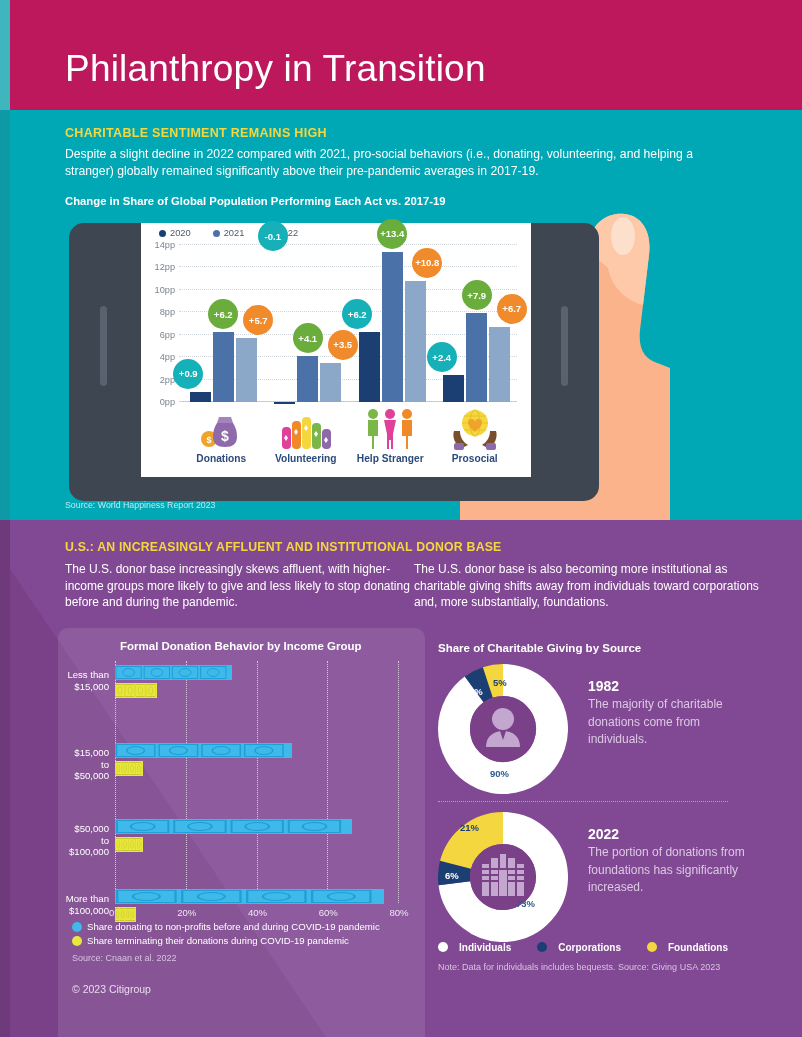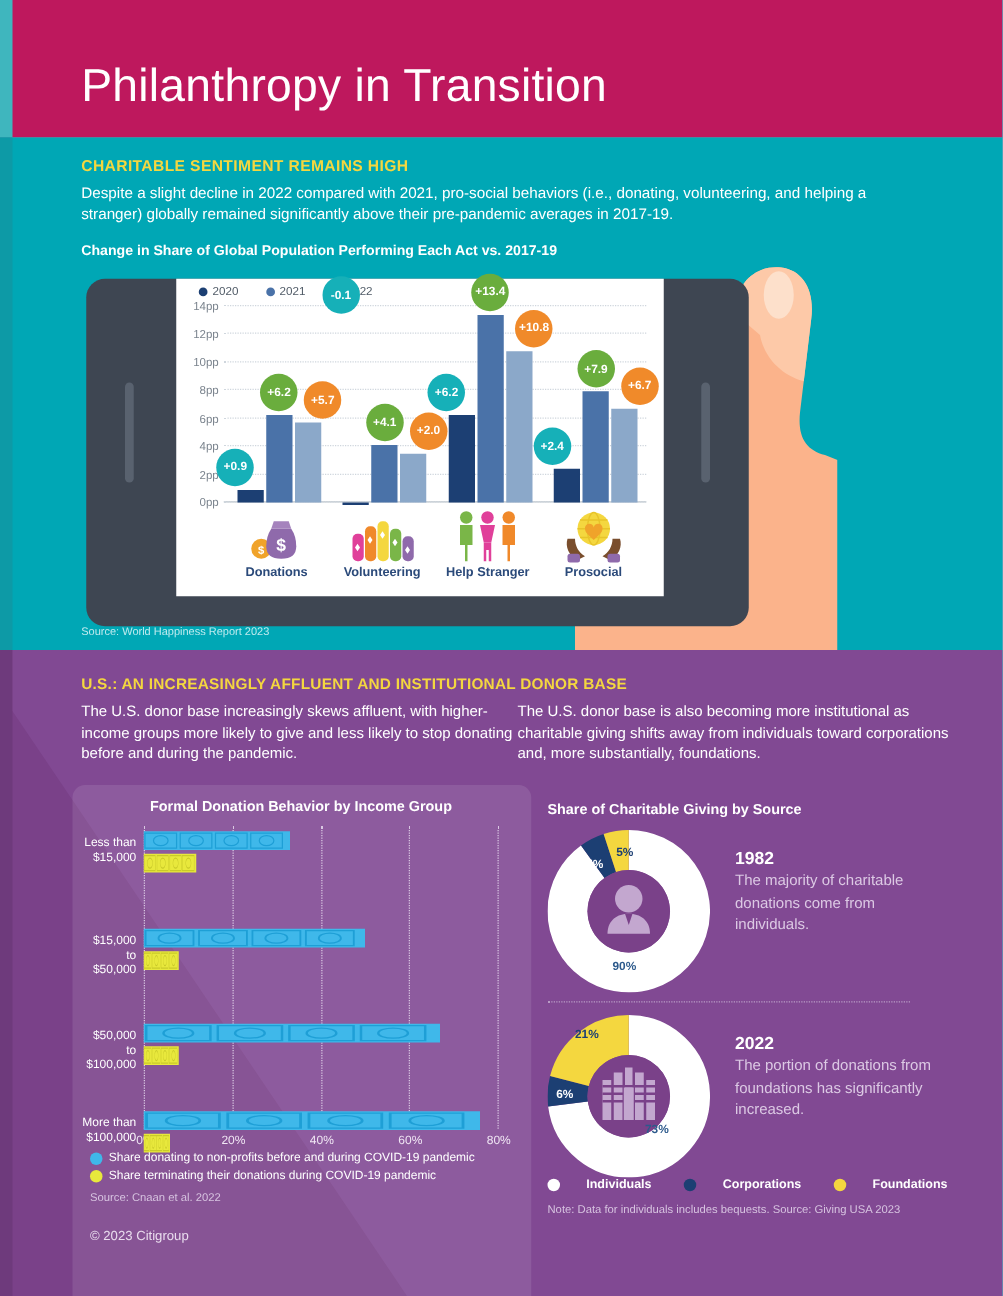--- a/index.html
+++ b/index.html
@@ -209,7 +209,7 @@
               <div class="bar" style="left: 33.75px; width: 21px; height: 45.9786px; background: rgb(74, 114, 168);"></div>
               <div class="badge" style="background: rgb(106, 173, 61); left: 29.25px; bottom: 48.9786px;">+4.1</div>
               <div class="bar" style="left: 56.75px; width: 21px; height: 39.25px; background: rgb(139, 168, 201);"></div>
-              <div class="badge" style="background: rgb(240, 138, 42); left: 64.25px; bottom: 42.25px;">+2.0</div>
+              <div class="badge" style="background: rgb(240, 138, 42); left: 64.25px; bottom: 42.25px;">+3.5</div>
             </div>
             <div class="bargrp" style="left: 169px; width: 84.5px;">
               <div class="bar" style="left: 10.75px; width: 21px; height: 69.5286px; background: rgb(28, 63, 115);"></div>

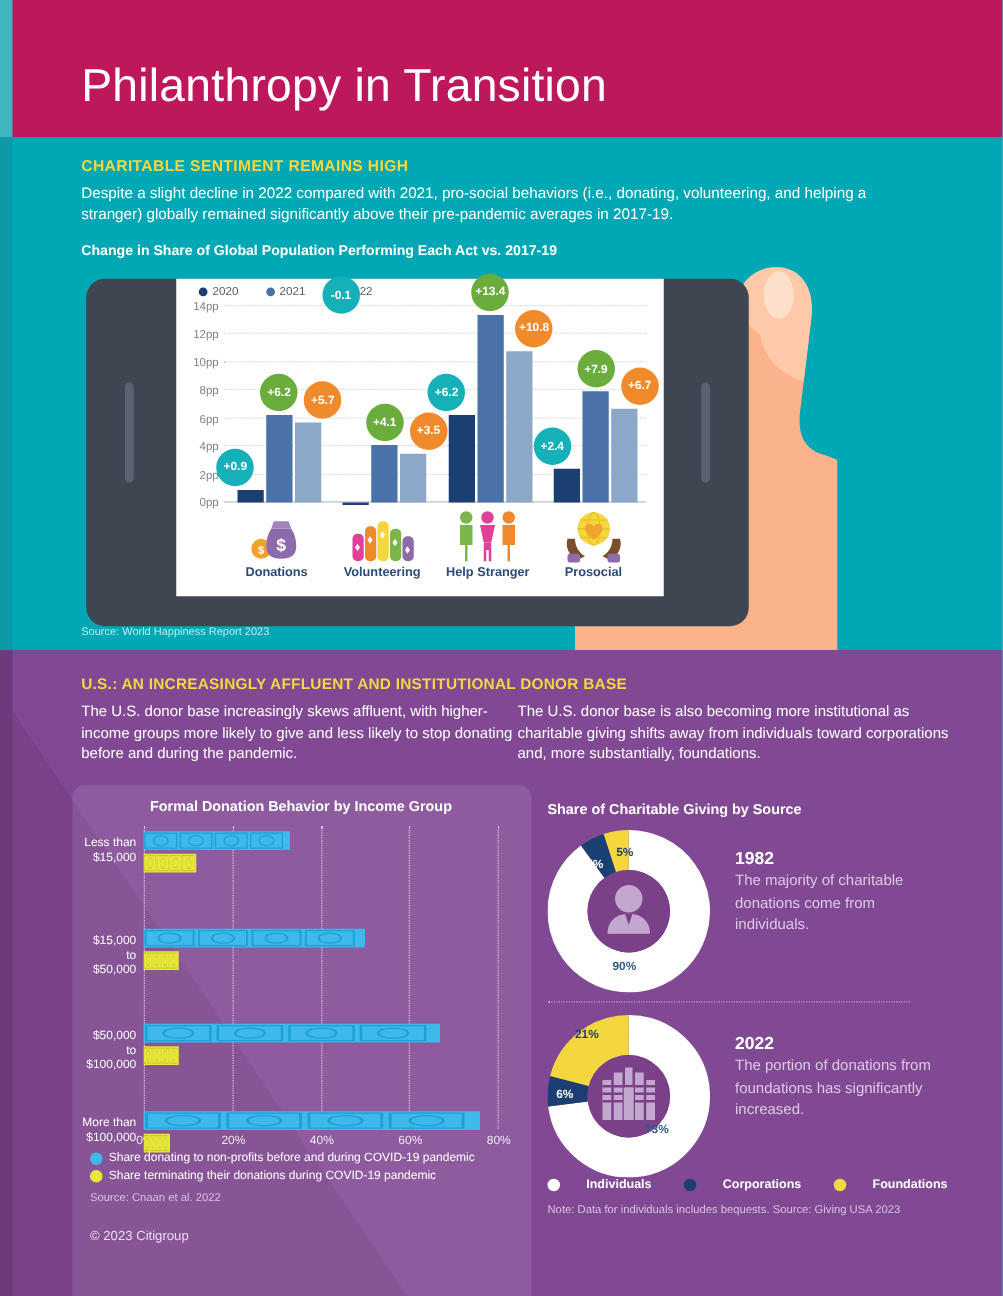--- a/index.html
+++ b/index.html
@@ -124,7 +124,7 @@
   .pct { position:absolute; font-size:9.5px; font-weight:bold; }
   .divider { position:absolute; left:428px; top:281px; width:290px; border-top:1px dotted #b99cc6;}
   .legend-donut { position:absolute; left:428px; top:422px; display:flex; gap:26px; align-items:center; font-size:10px; color:#ffffff; font-weight:bold;}
-  .legend-donut .li { display:flex; align-items:flex-end; gap:21px;}
+  .legend-donut .li { display:flex; align-items:flex-start; gap:11px;}
   .dot10 { width:10px; height:10px; border-radius:50%; display:inline-block;}
   .note { position:absolute; left:428px; top:442px; font-size:9px; color:#d7c3e0;}
 </style>

